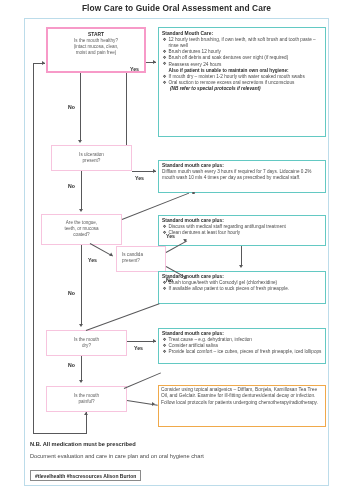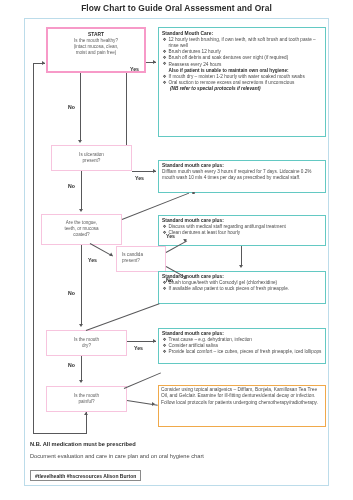--- a/index.html
+++ b/index.html
@@ -60,7 +60,7 @@
 
 <div id="page">
 
-  <div class="title">Flow Chart to Guide Oral Assessment and Oral</div>
+  <div class="title">Flow Care to Guide Oral Assessment and Care</div>
 
   <div class="frame"></div>
 

